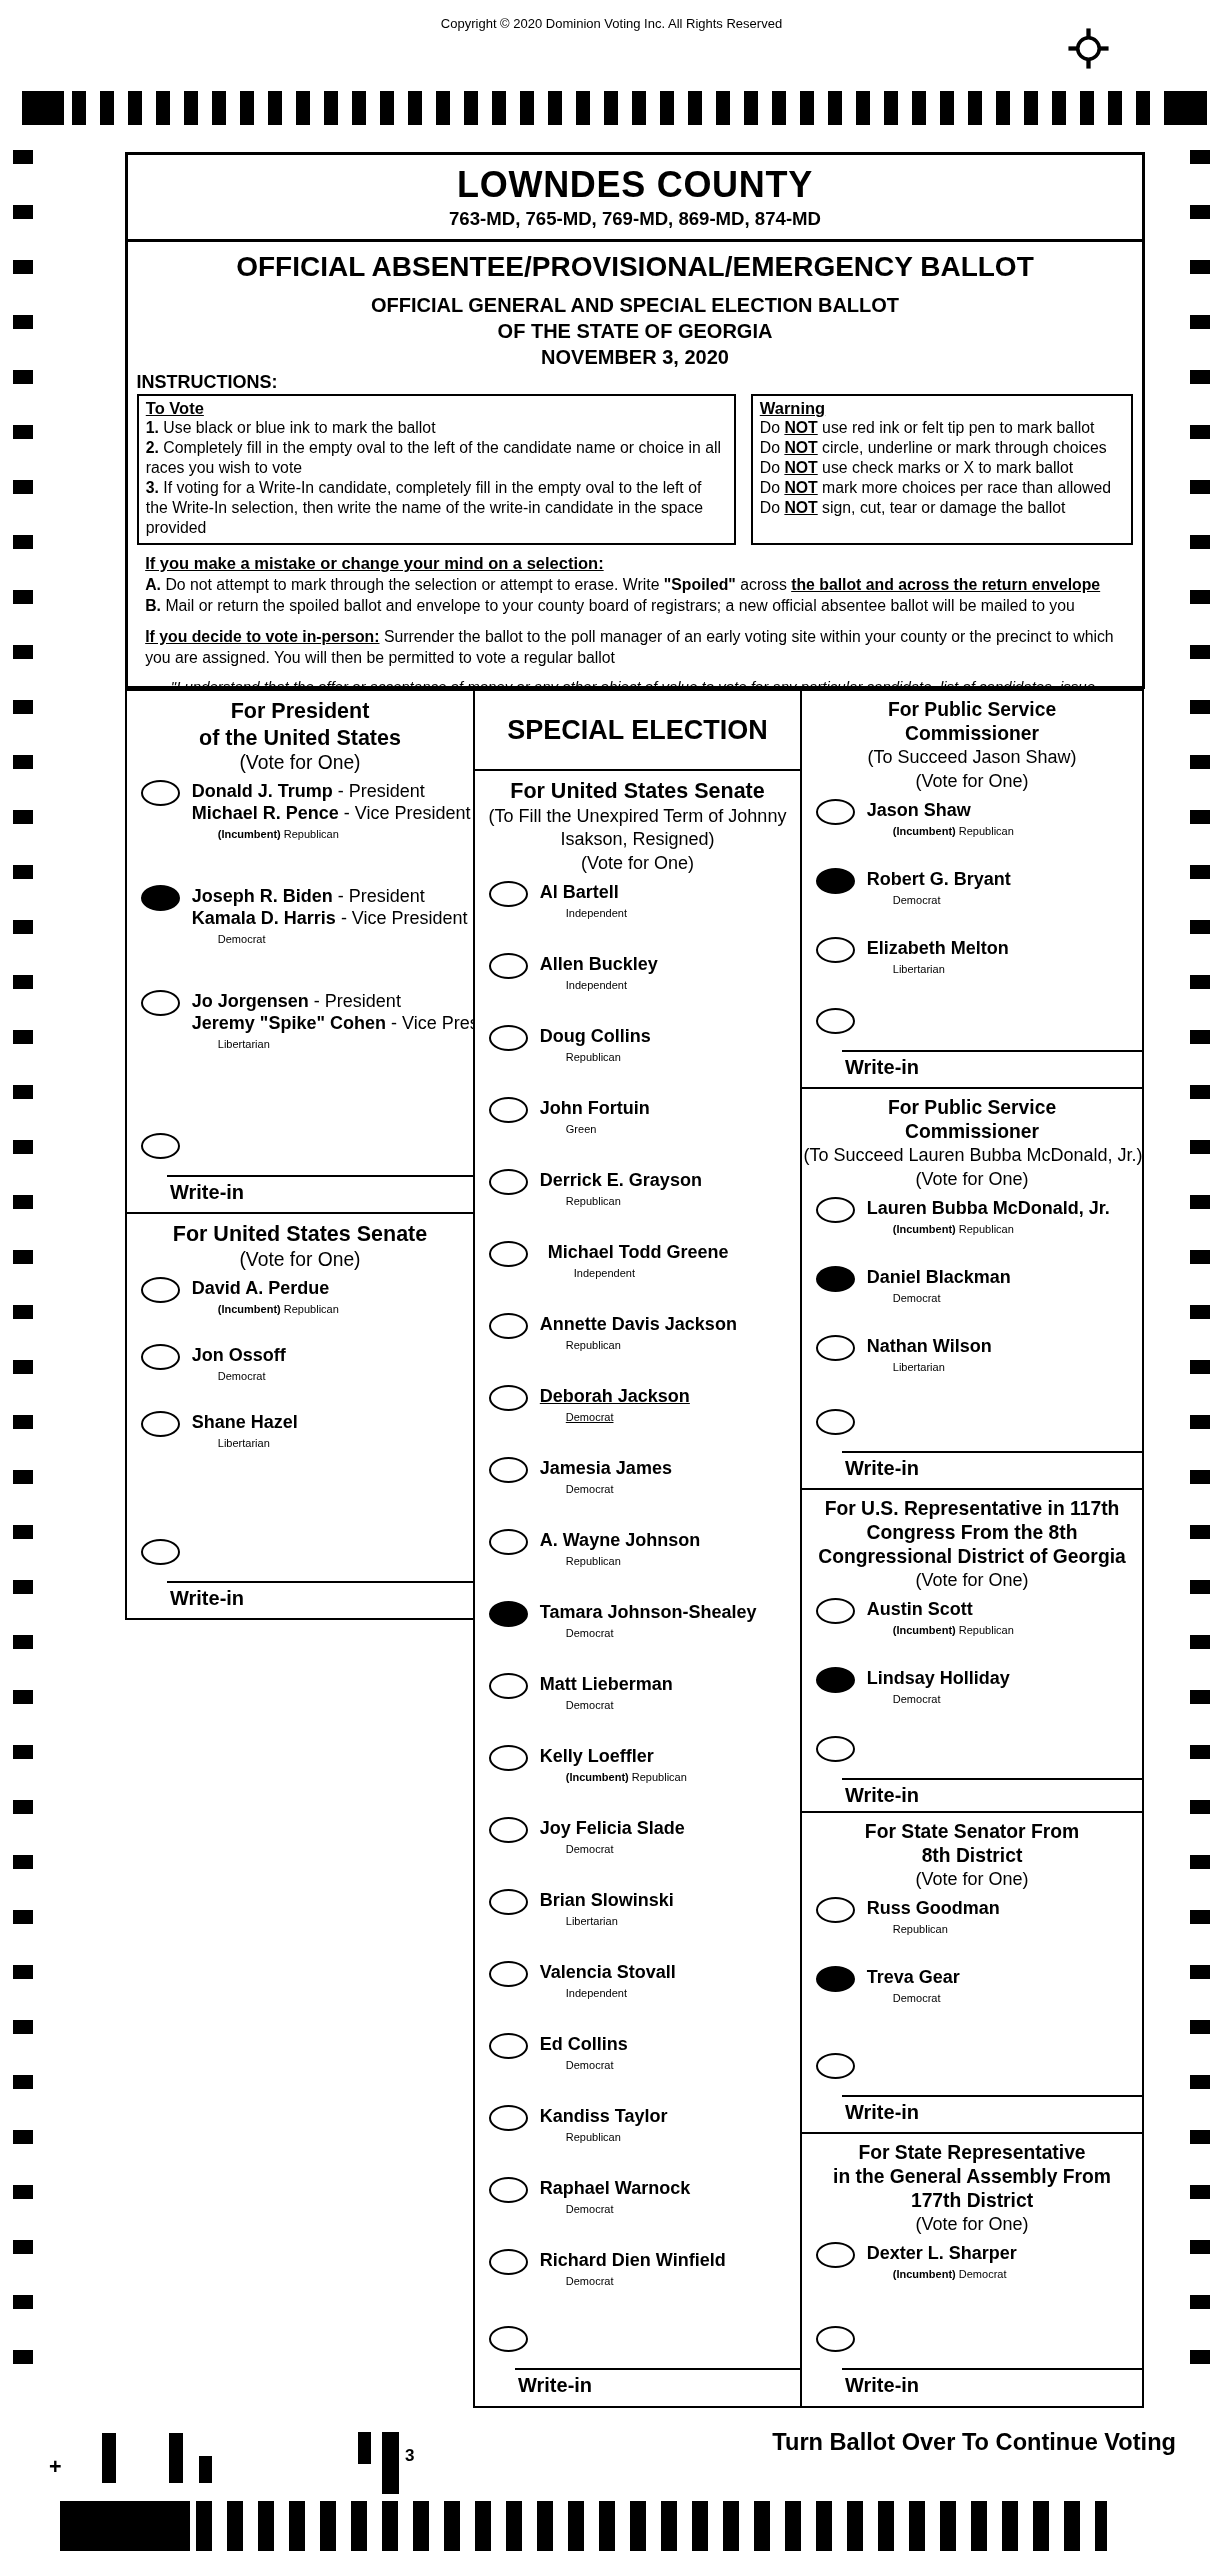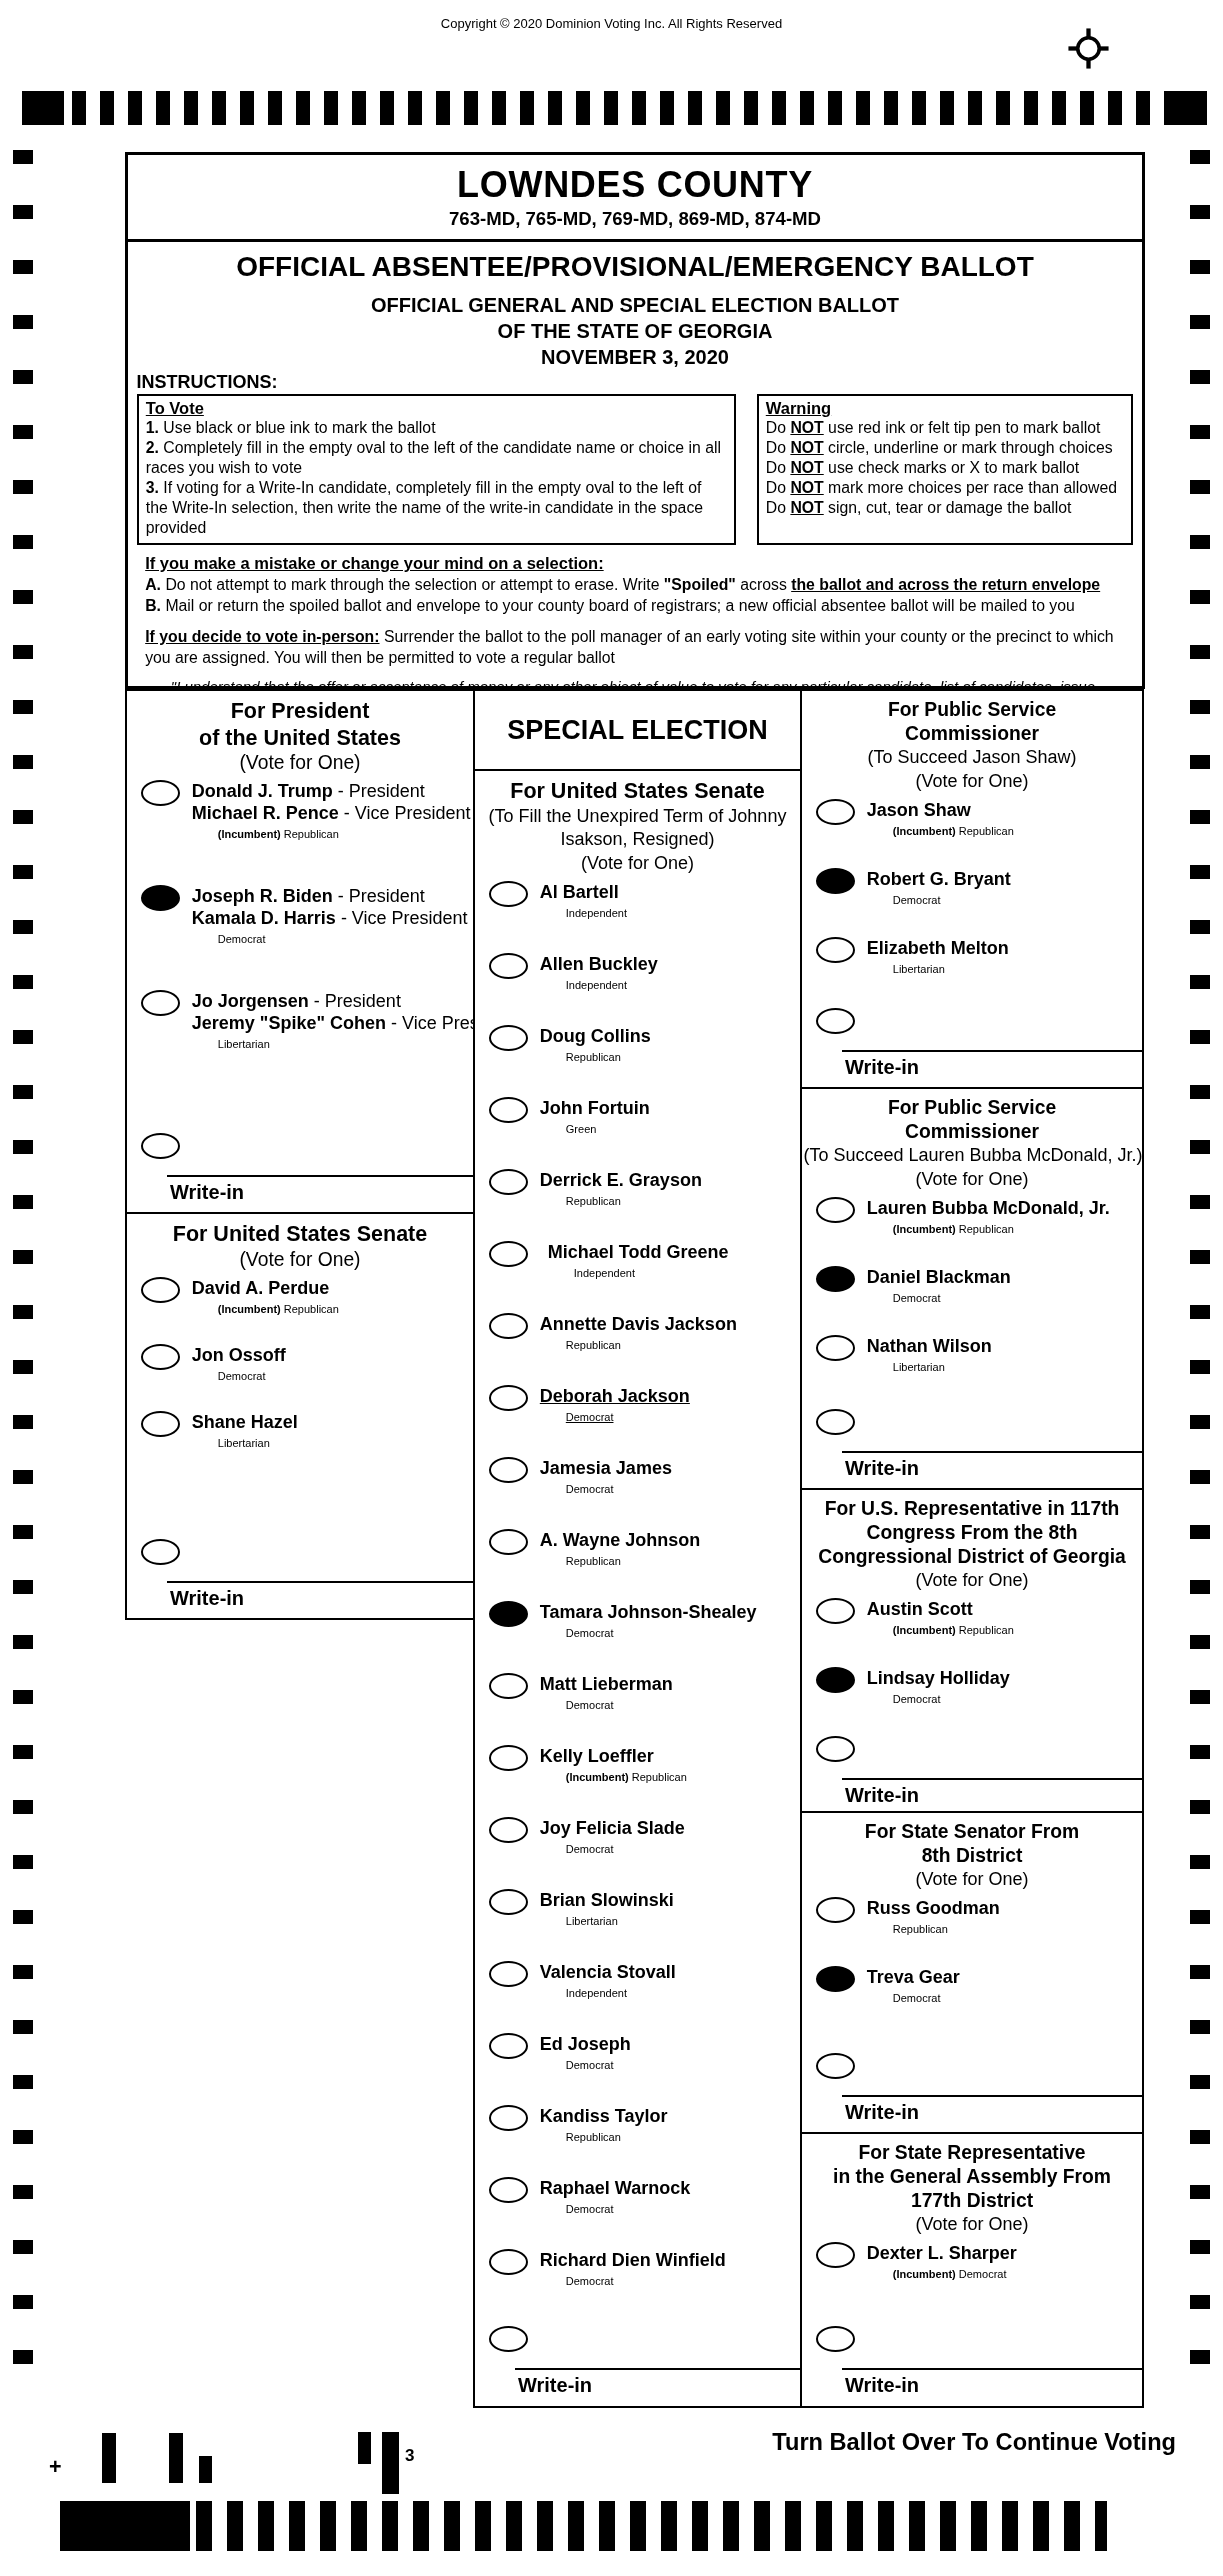--- a/index.html
+++ b/index.html
@@ -38,7 +38,7 @@
   .election-line.first{margin-top:11.5px}
   .instructions{padding:2.9px 8.6px 0}
   .instr-label{font-size:18px;font-weight:bold}
-  .instr-boxes{display:flex;gap:21px;margin-top:1.4px}
+  .instr-boxes{display:flex;gap:15px;margin-top:1.4px}
   .ibox{border:2.9px solid #000;padding:2.1px 7.2px 4.3px;box-sizing:border-box;font-size:15.8px;line-height:20px}
   .tovote{width:599px}
   .warnbox{flex:1}

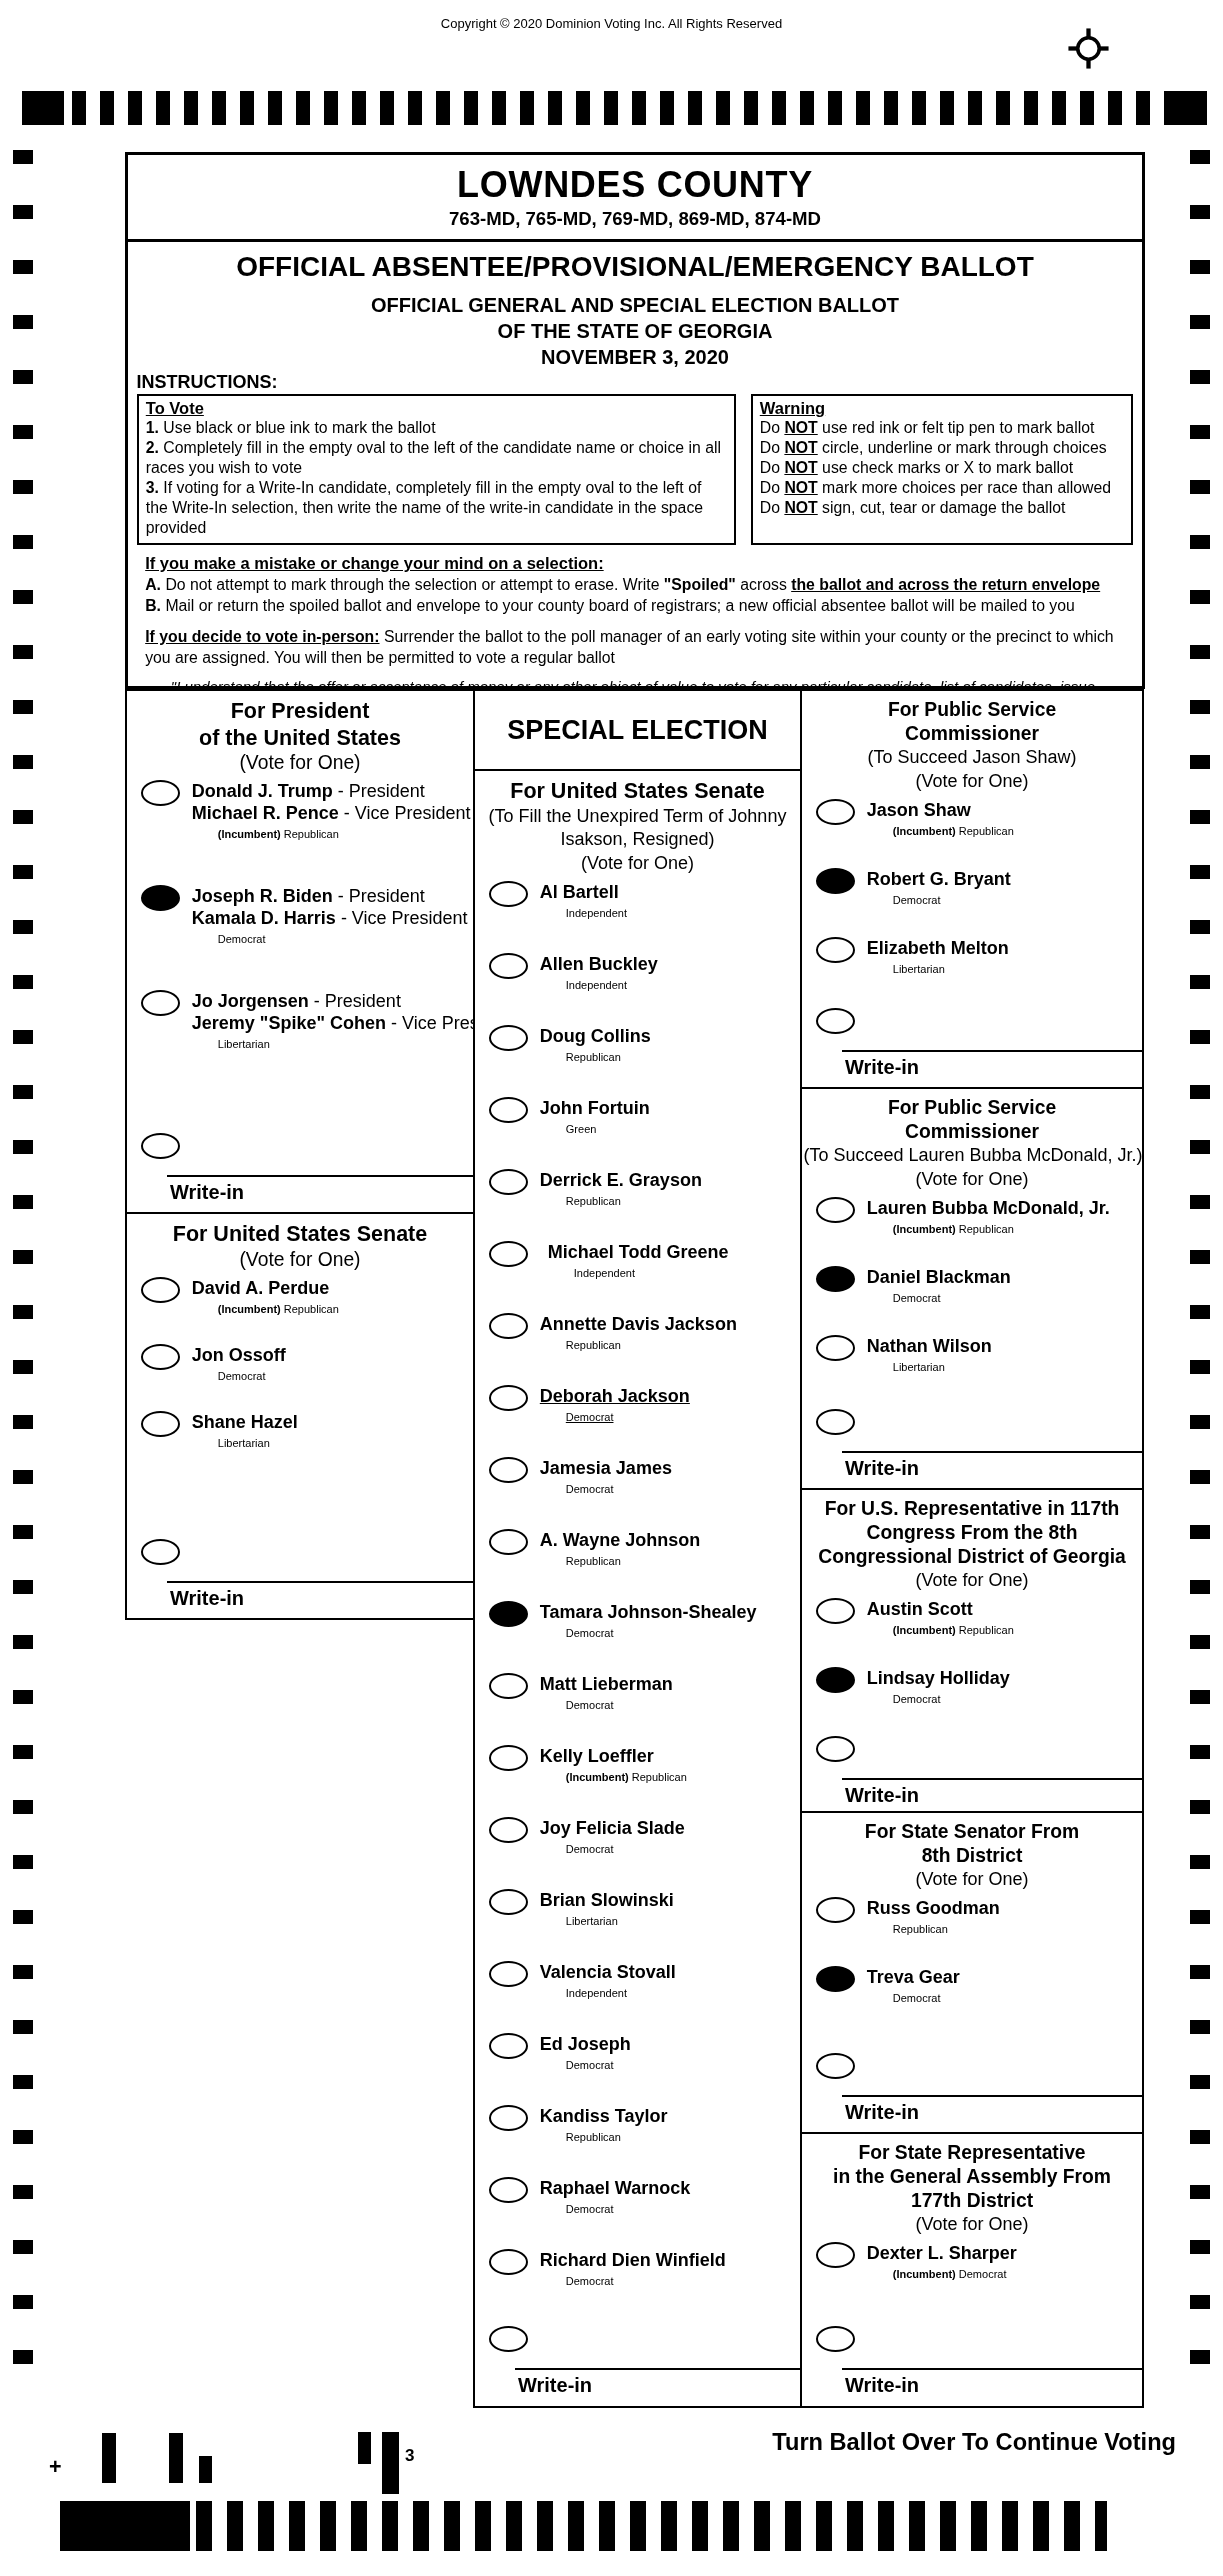--- a/index.html
+++ b/index.html
@@ -339,7 +339,7 @@
         <div class="cand" style="height: 72px;">
           <div class="oval"></div>
           <div class="cand-text">
-            <div class="cand-line"><span class="cand-name">Ed Joseph</span></div>
+            <div class="cand-line"><span class="cand-name">Ed Collins</span></div>
             <div class="cand-party"><span>Democrat</span></div>
           </div>
         </div>

